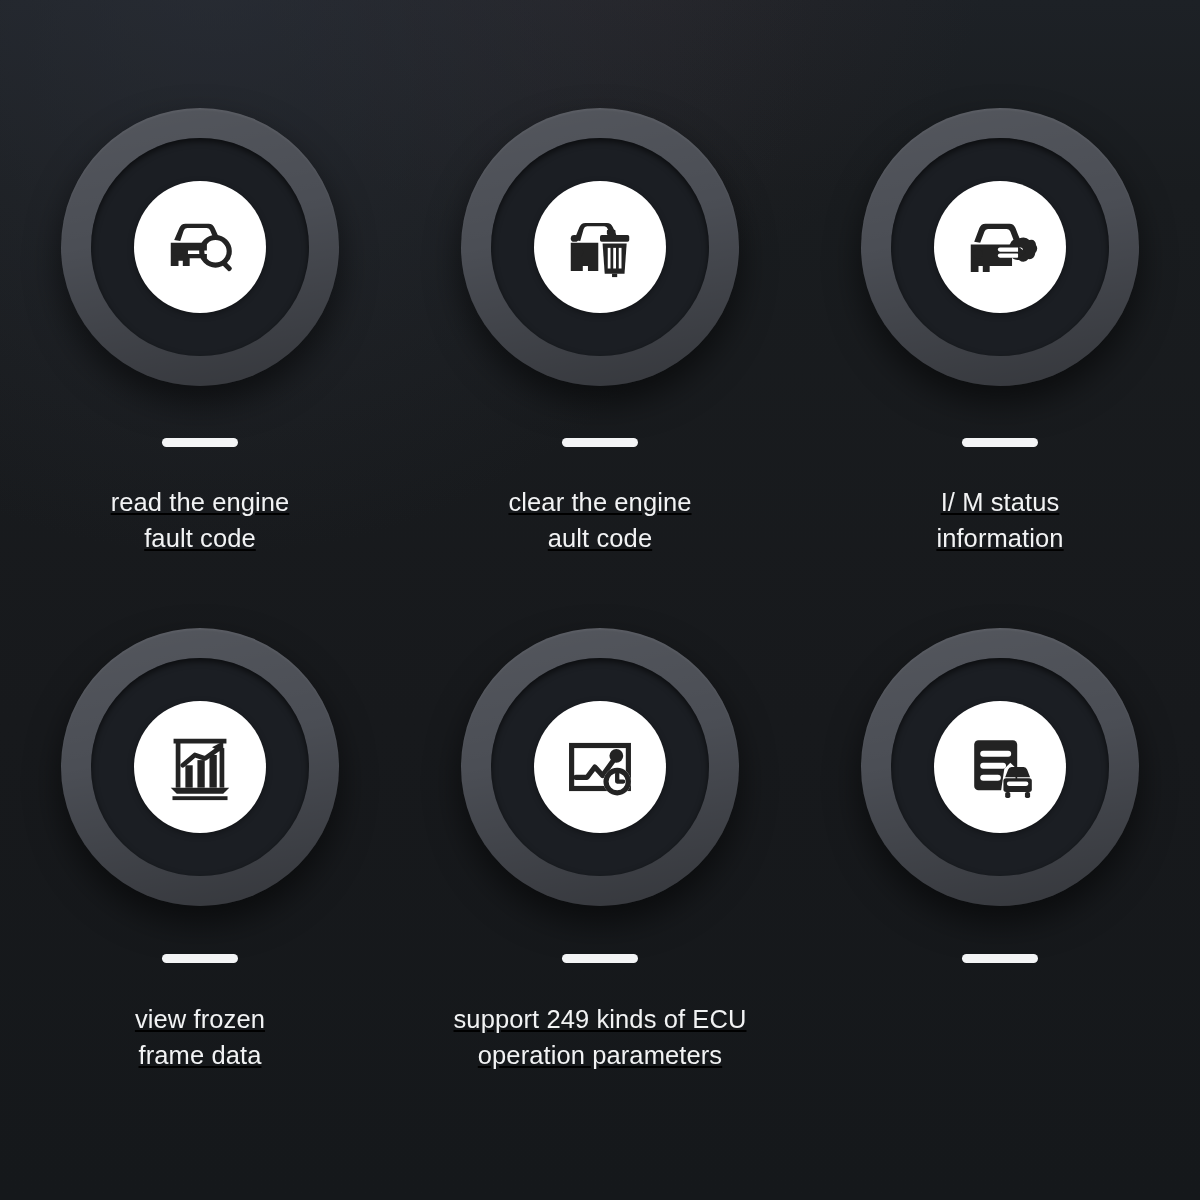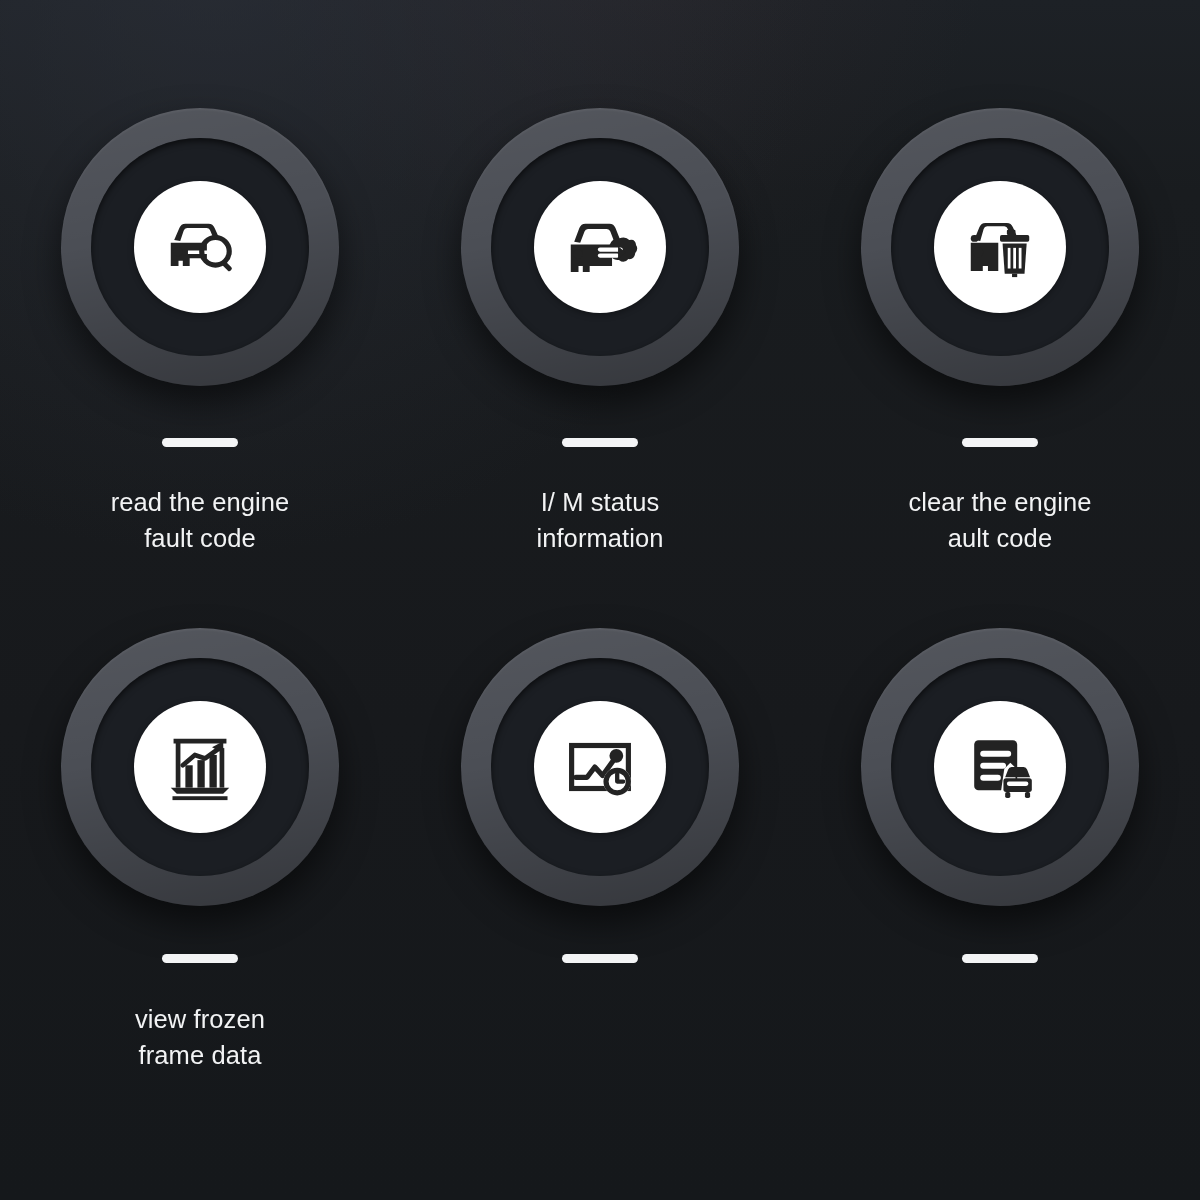--- a/index.html
+++ b/index.html
@@ -34,6 +34,7 @@
     grid-template-rows: 520px 540px;
     padding-top: 108px;
     box-sizing: border-box;
+    text-decoration: underline;
   }
 
   .cell {

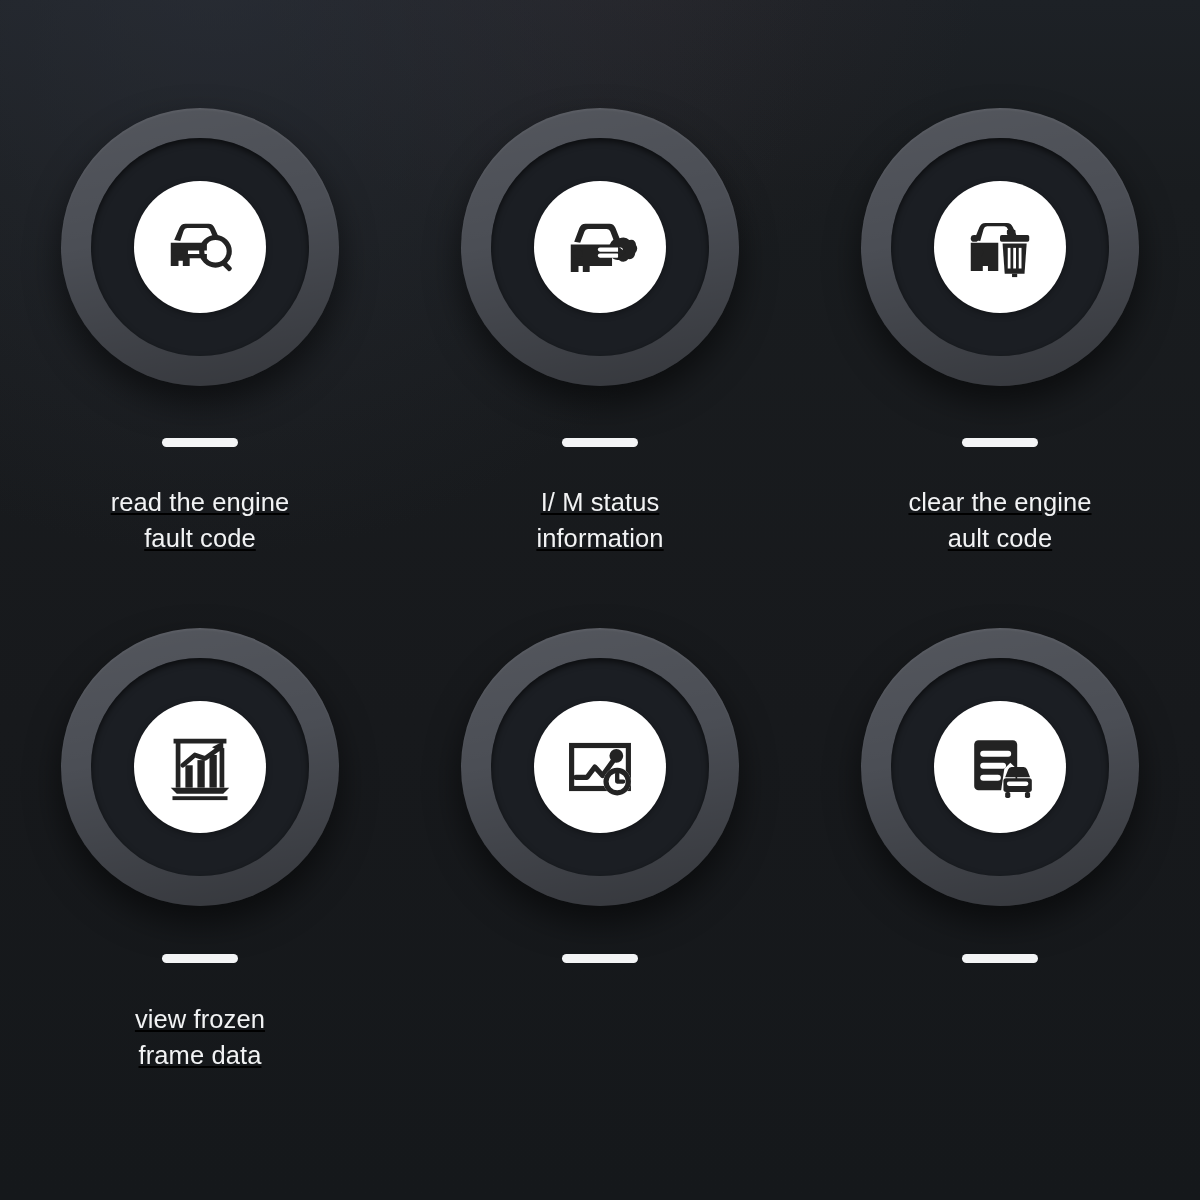--- a/index.html
+++ b/index.html
@@ -153,29 +153,6 @@
       <div class="dash"></div>
       <div class="caption"><span>read the engine</span>
 <span>fault code</span></div>
-    </div>
-
-    <div class="cell row1">
-      <div class="badge">
-        <div class="badge-mid">
-          <div class="badge-inner">
-            <span>
-              <svg viewBox="0 0 100 100">
-                <path class="glyph-fill" d="M20 44 L26 28 Q28 23 33 23 L61 23 Q66 23 68 28 L74 43 L67 45 L62 32 Q61 29 58 29 L36 29 Q33 29 32 32 L27 45 Z"></path>
-                <path class="glyph-fill" d="M16 47 L64 47 L64 72 L38 72 L38 79 L30 79 L30 72 L25 72 L25 79 L16 79 Z"></path>
-                <circle class="glyph-fill" cx="24.5" cy="58" r="5.5"></circle>
-                <path class="glyph-fill" d="M72 40 Q80 37 84 42 Q91 40 92 48 Q95 52 91 57 Q90 65 83 64 Q78 70 72 65 Q64 66 62 58 Q58 52 62 46 Q64 40 72 40 Z"></path>
-                <path d="M50 53 L74 53" stroke="#ffffff" stroke-width="5" fill="none" stroke-linecap="round"></path>
-                <path d="M50 60 L70 60" stroke="#ffffff" stroke-width="5" fill="none" stroke-linecap="round"></path>
-                <path class="glyph-fill" d="M71 49 L80 56.5 L71 64 Z"></path>
-              </svg>
-            </span>
-          </div>
-        </div>
-      </div>
-      <div class="dash"></div>
-      <div class="caption"><span>I/ M status</span>
-<span>information</span></div>
     </div>
 
     <div class="cell row1">
@@ -205,6 +182,29 @@
 <span>ault code</span></div>
     </div>
 
+    <div class="cell row1">
+      <div class="badge">
+        <div class="badge-mid">
+          <div class="badge-inner">
+            <span>
+              <svg viewBox="0 0 100 100">
+                <path class="glyph-fill" d="M20 44 L26 28 Q28 23 33 23 L61 23 Q66 23 68 28 L74 43 L67 45 L62 32 Q61 29 58 29 L36 29 Q33 29 32 32 L27 45 Z"></path>
+                <path class="glyph-fill" d="M16 47 L64 47 L64 72 L38 72 L38 79 L30 79 L30 72 L25 72 L25 79 L16 79 Z"></path>
+                <circle class="glyph-fill" cx="24.5" cy="58" r="5.5"></circle>
+                <path class="glyph-fill" d="M72 40 Q80 37 84 42 Q91 40 92 48 Q95 52 91 57 Q90 65 83 64 Q78 70 72 65 Q64 66 62 58 Q58 52 62 46 Q64 40 72 40 Z"></path>
+                <path d="M50 53 L74 53" stroke="#ffffff" stroke-width="5" fill="none" stroke-linecap="round"></path>
+                <path d="M50 60 L70 60" stroke="#ffffff" stroke-width="5" fill="none" stroke-linecap="round"></path>
+                <path class="glyph-fill" d="M71 49 L80 56.5 L71 64 Z"></path>
+              </svg>
+            </span>
+          </div>
+        </div>
+      </div>
+      <div class="dash"></div>
+      <div class="caption"><span>I/ M status</span>
+<span>information</span></div>
+    </div>
+
     <div class="cell row2">
       <div class="badge">
         <div class="badge-mid">

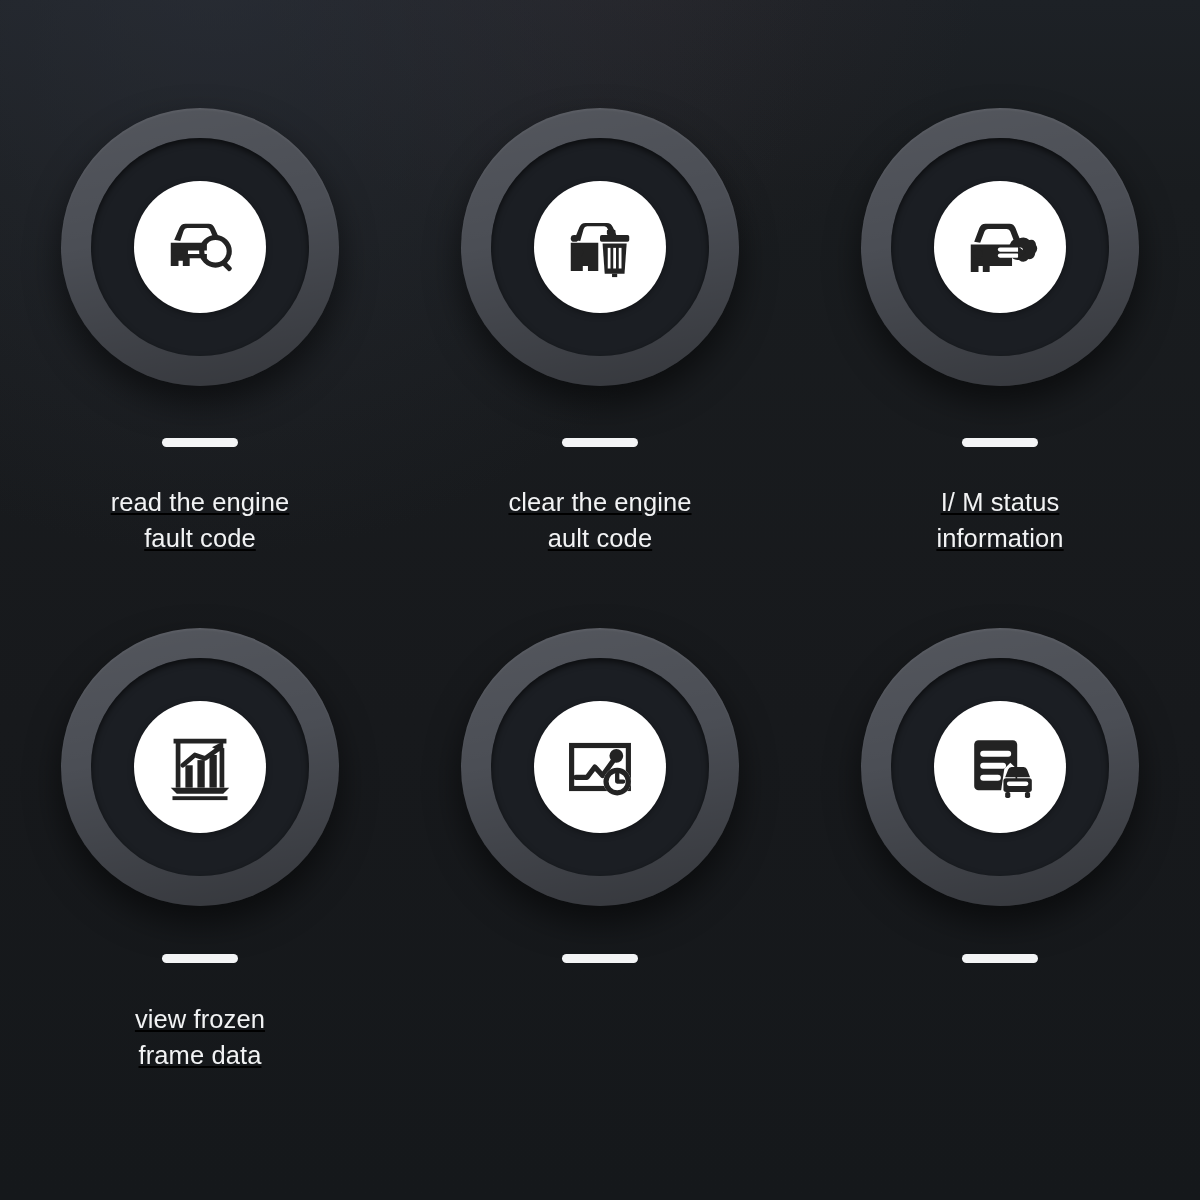--- a/index.html
+++ b/index.html
@@ -249,6 +249,8 @@
         </div>
       </div>
       <div class="dash"></div>
+      <div class="caption"><span>support 249 kinds of ECU</span>
+<span>operation parameters</span></div>
     </div>
 
     <div class="cell row2">

